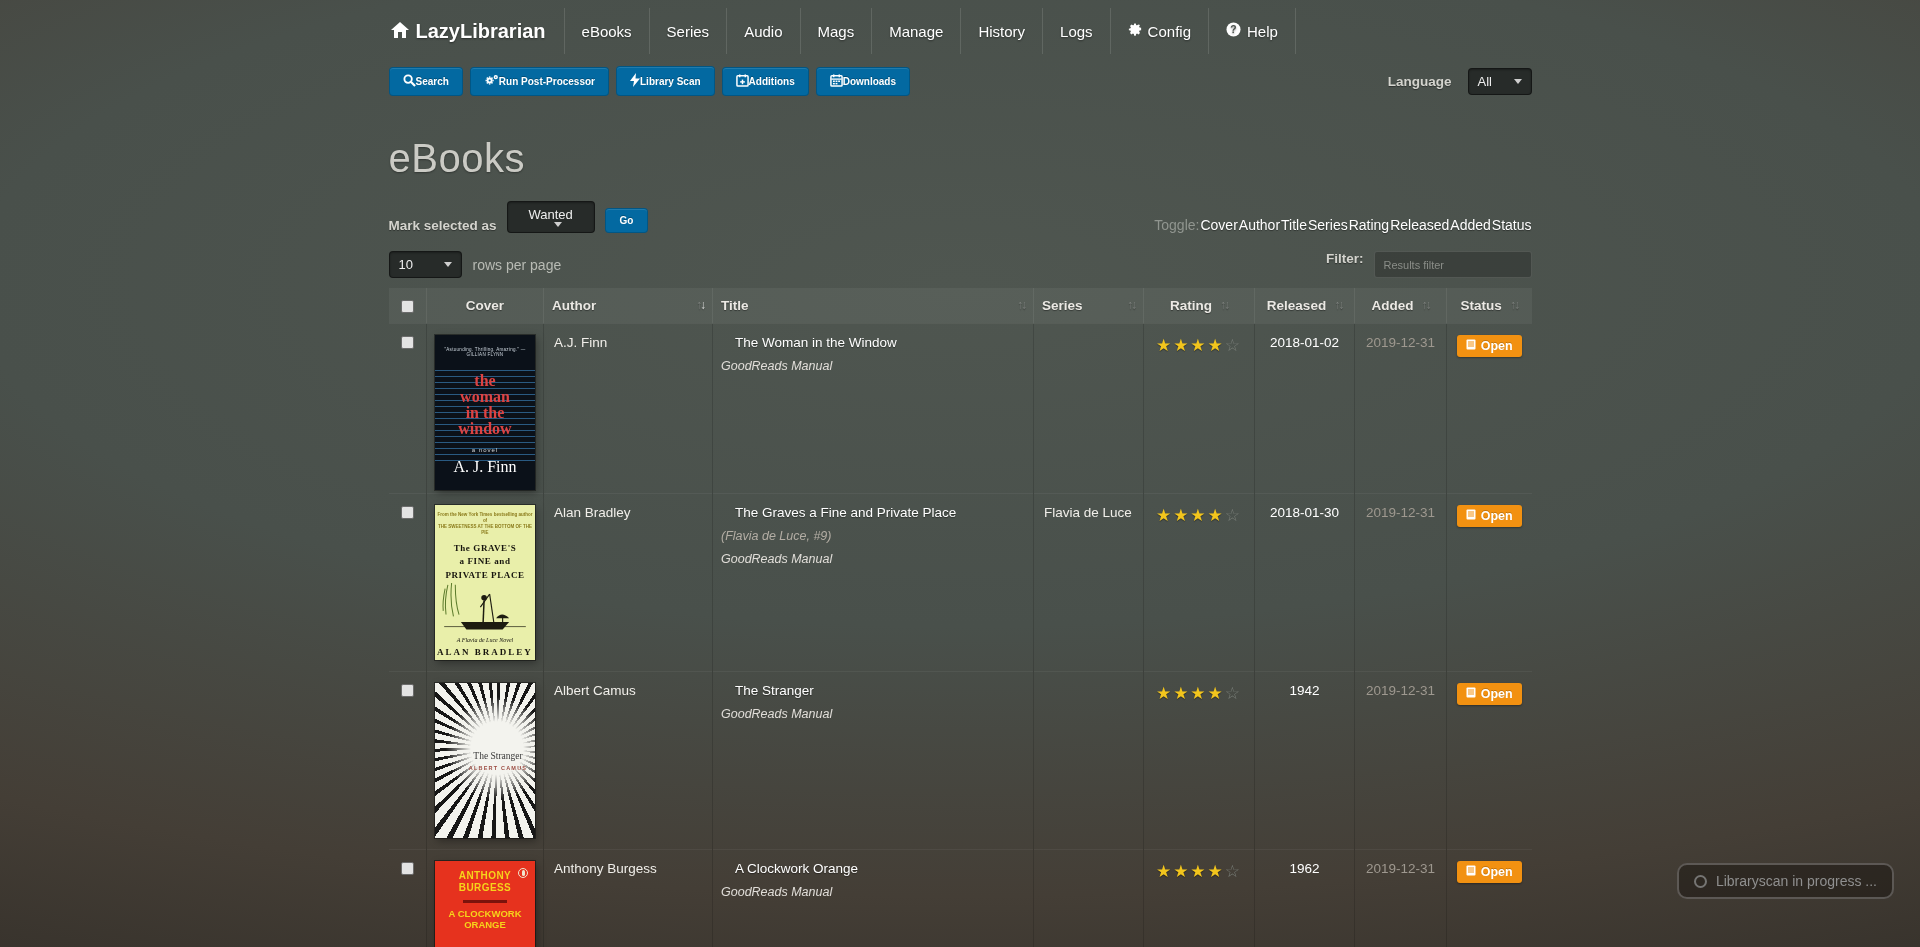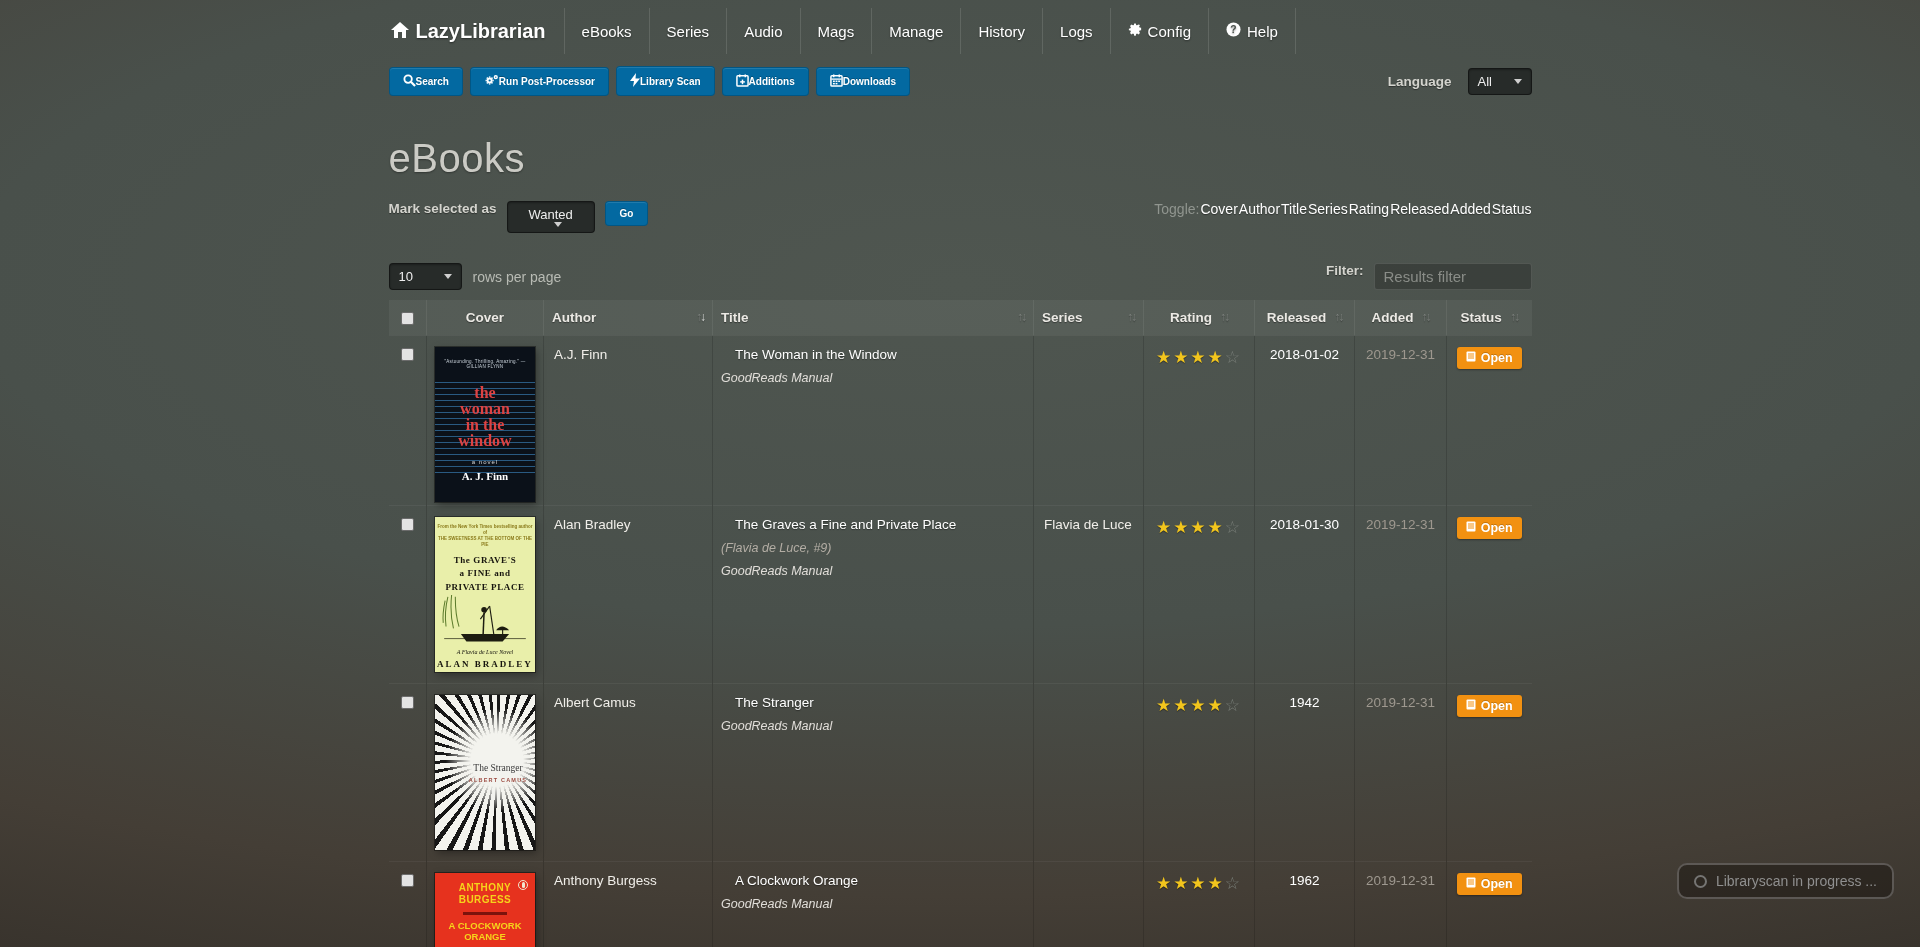--- a/index.html
+++ b/index.html
@@ -41,7 +41,7 @@
   
   h1 { font-size:40px; font-weight:500; color:#cbcbc5; margin:40px 0 20px; letter-spacing:.5px;
        text-shadow:0 1px 2px rgba(0,0,0,.35); }
-  .controls-row { display:flex; align-items:flex-start; margin-bottom:6px; }
+  .controls-row { display:flex; align-items:flex-end; margin-bottom:6px; }
   .controls-row .select { margin:0 10px; min-width:88px;flex-direction:column; }
   .btn-go { padding:6px 14px; }
   .toggle-group { margin-left:auto; display:flex; align-items:center; gap:1px; font-size:14px; }

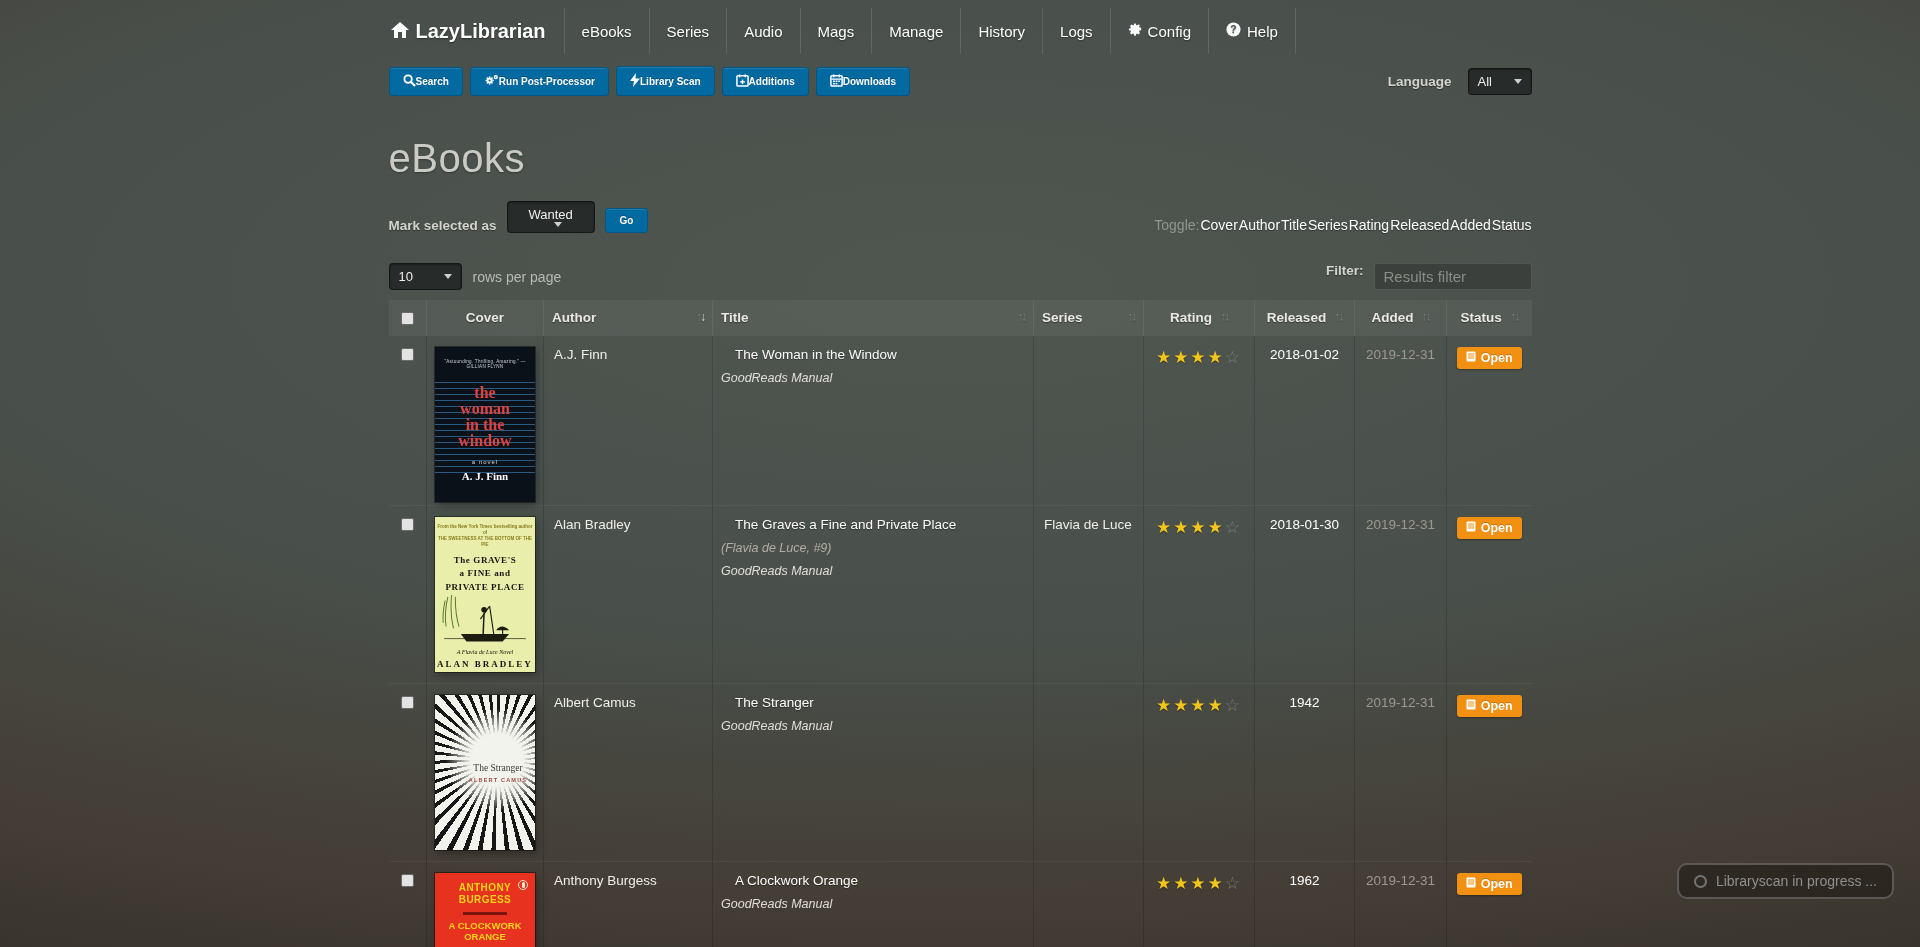--- a/index.html
+++ b/index.html
@@ -48,7 +48,7 @@
   .toggle-label { color:#90958f; }
   .toggle-link { color:#fff; cursor:pointer; text-shadow:0 1px 1px rgba(0,0,0,.4); }
 
-  .table-controls { display:flex; align-items:center; margin:30px 0 10px; }
+  .table-controls { display:flex; align-items:center; margin:18px 0 10px; }
   .table-controls .select { min-width:73px; }
   .rows-label { color:#b8bbb4; font-size:14px; margin-left:11px; }
   .filter-wrap { margin-left:auto; display:flex; align-items:flex-start; gap:10px; }

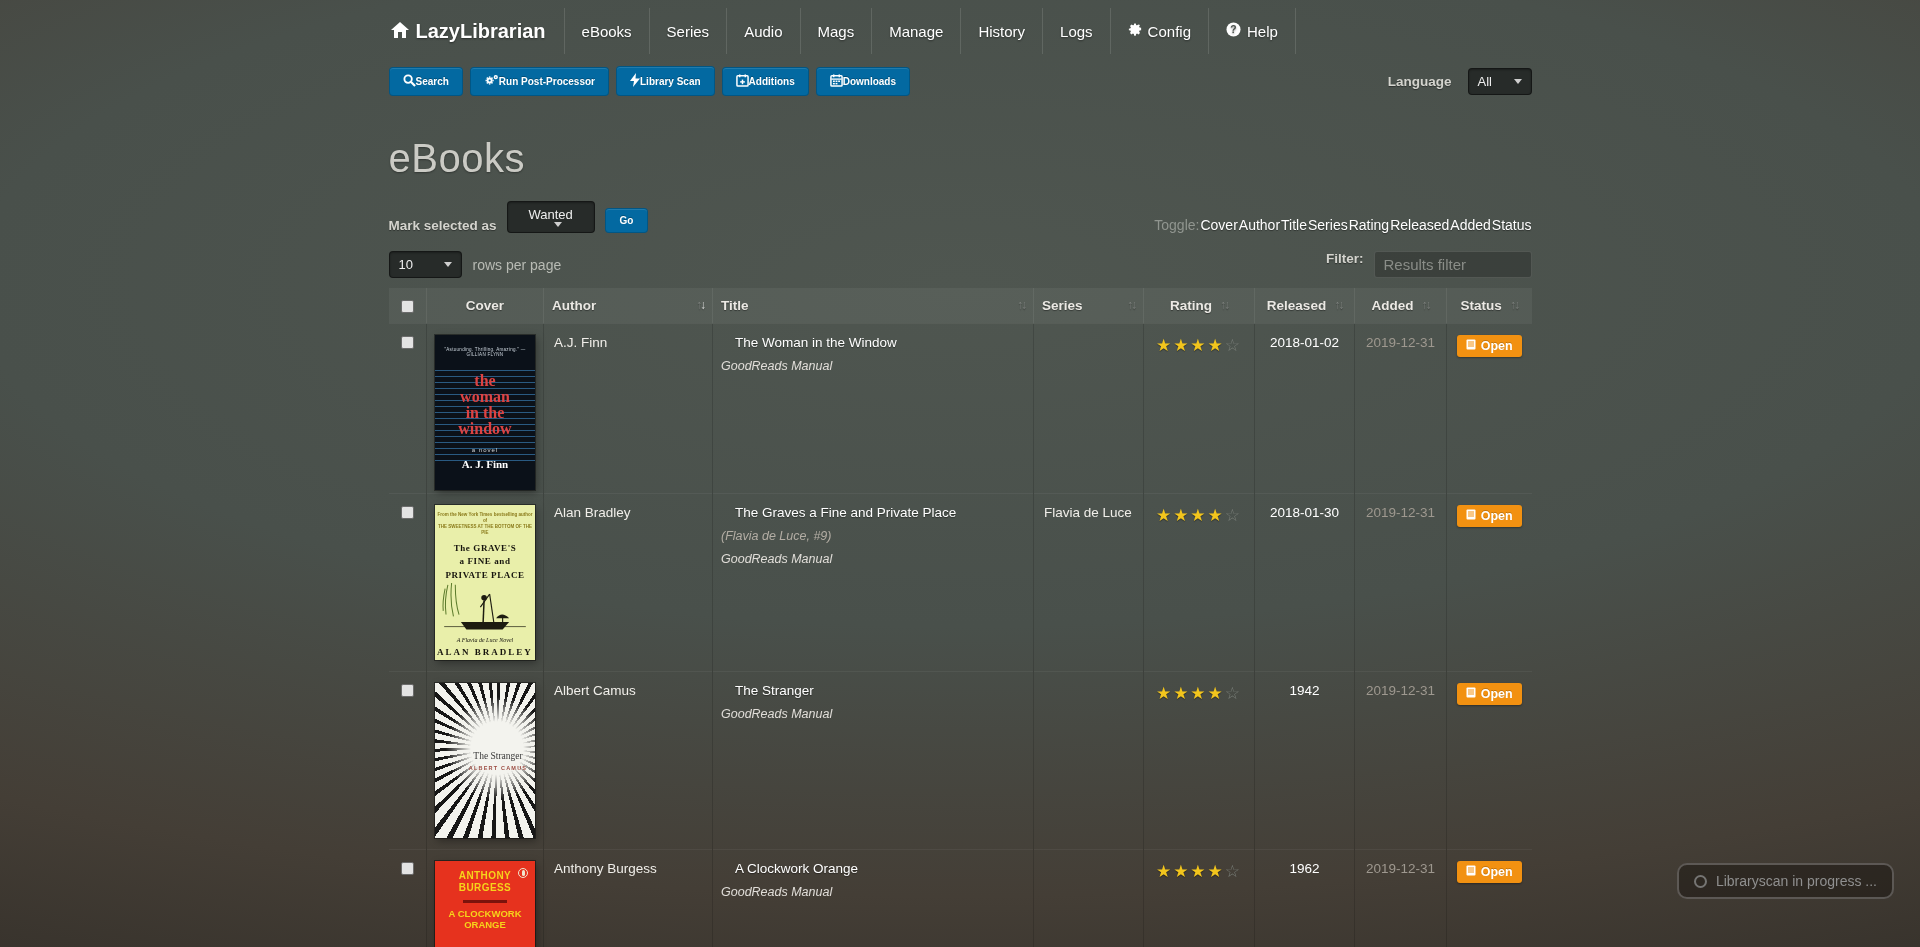--- a/index.html
+++ b/index.html
@@ -54,7 +54,7 @@
   .filter-wrap { margin-left:auto; display:flex; align-items:flex-start; gap:10px; }
   .filter-input { width:158px; height:27px; background:rgba(0,0,0,.22);
     border:1px solid rgba(255,255,255,.12); border-radius:3px; color:#ddd;
-    padding:0 9px; font-size:15px; font-family:inherit; }
+    padding:0 9px; font-size:11px; font-family:inherit; }
   .filter-input::placeholder { color:#8a8d88; }
 
   

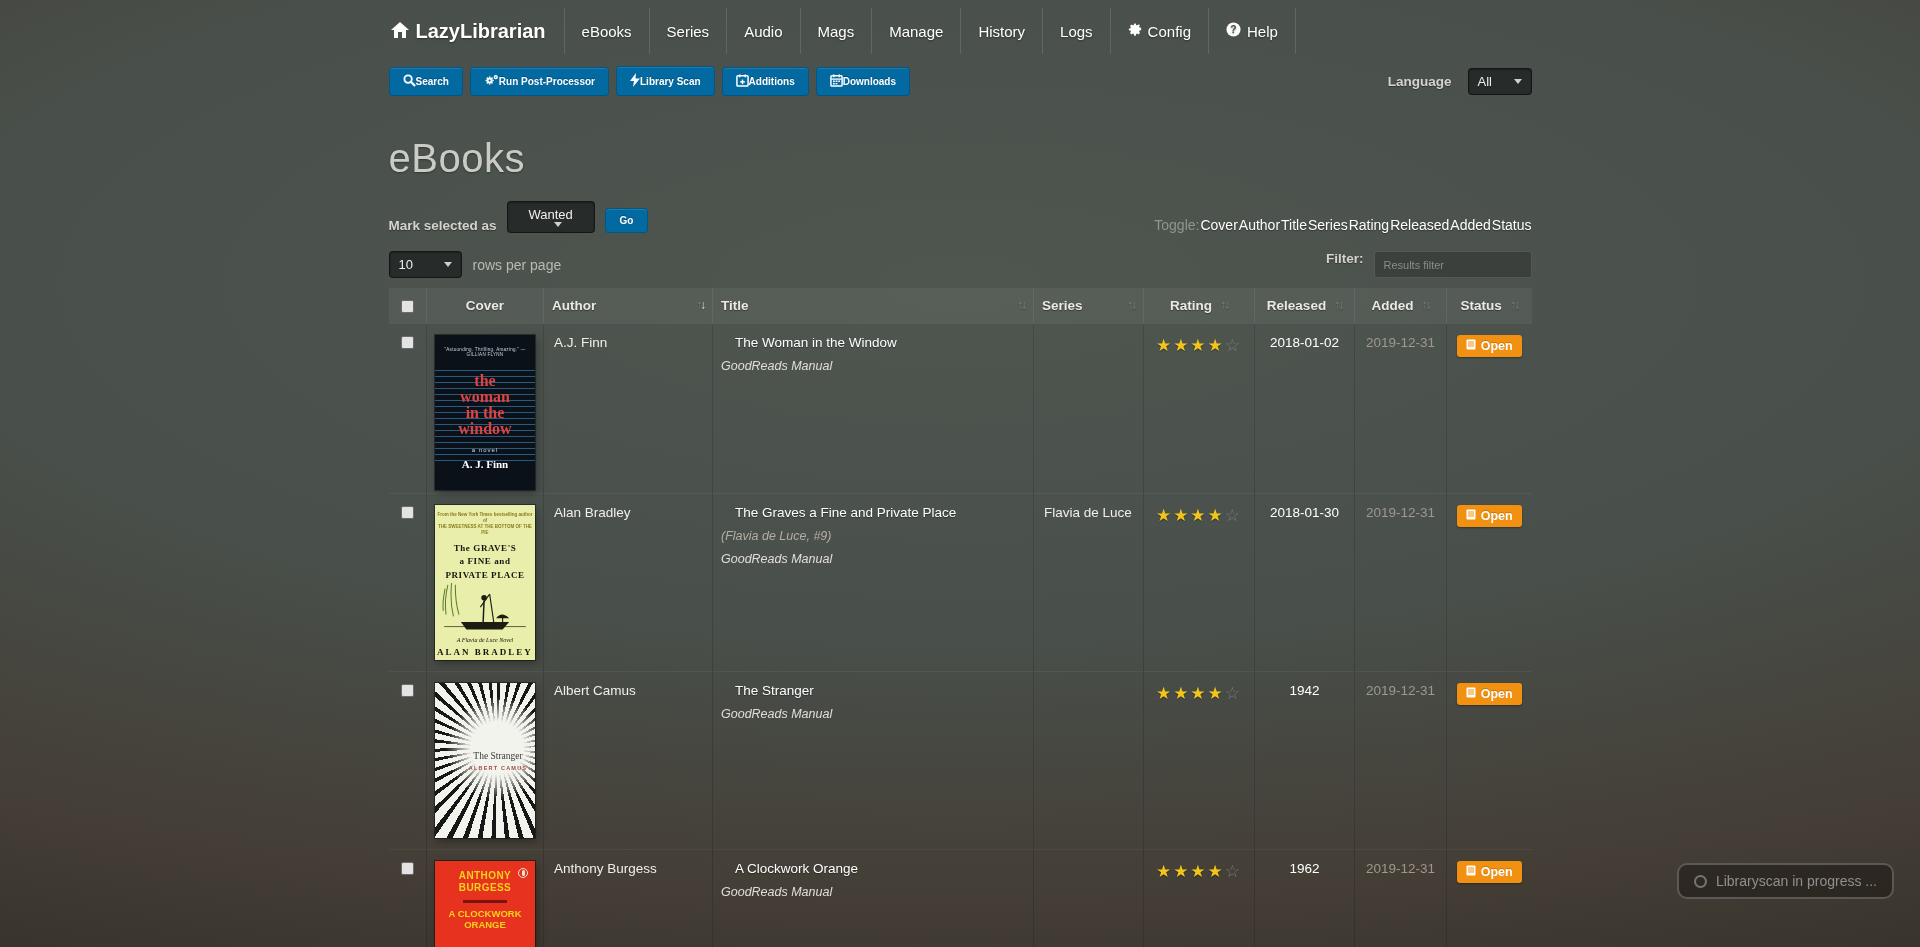--- a/index.html
+++ b/index.html
@@ -112,7 +112,7 @@
   .cw-title { font-family:Liberation Serif, serif; font-weight:bold; color:#dd4343;
     font-size:16px; line-height:1.02; margin-top:16px; }
   .cw-novel { font-size:6px; color:#d8d8d8; margin-top:9px; letter-spacing:1px; }
-  .cw-author { font-family:"Liberation Serif", serif; font-size:11px; color:#fff; margin-top:5px;font-weight:bold; }
+  .cw-author { font-family:"Liberation Serif", serif; font-size:16px; color:#fff; margin-top:5px; }
 
   .cover-grave { background:#e9efaa; color:#17150e; }
   .cover-grave .inner { display:flex; flex-direction:column; align-items:center; height:100%; padding-top:7px; }

